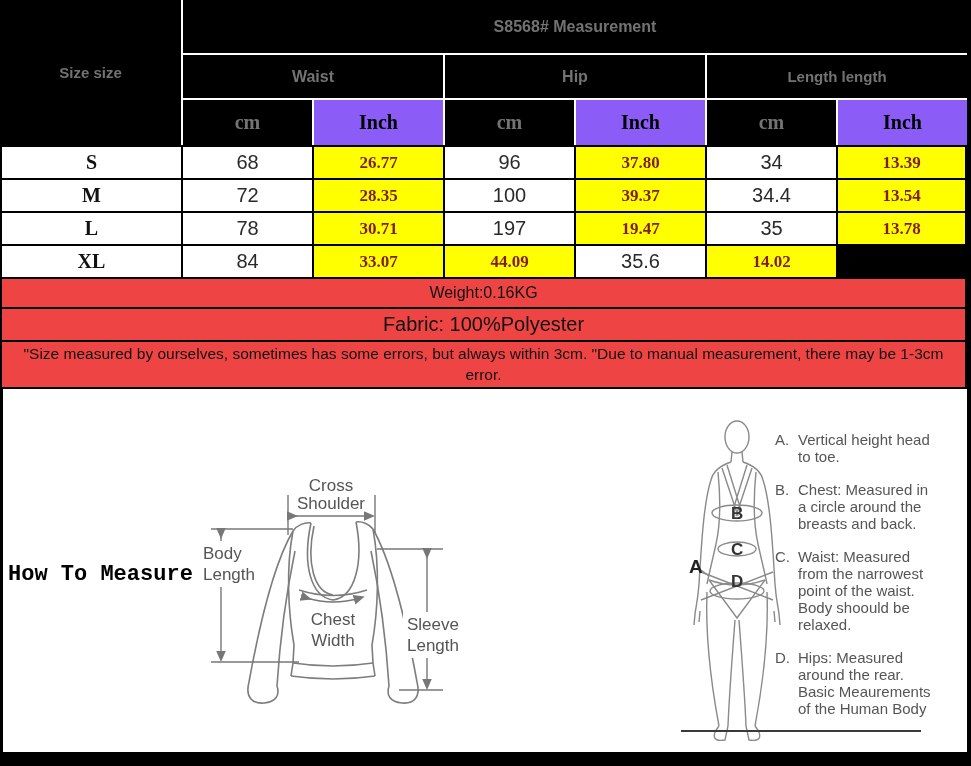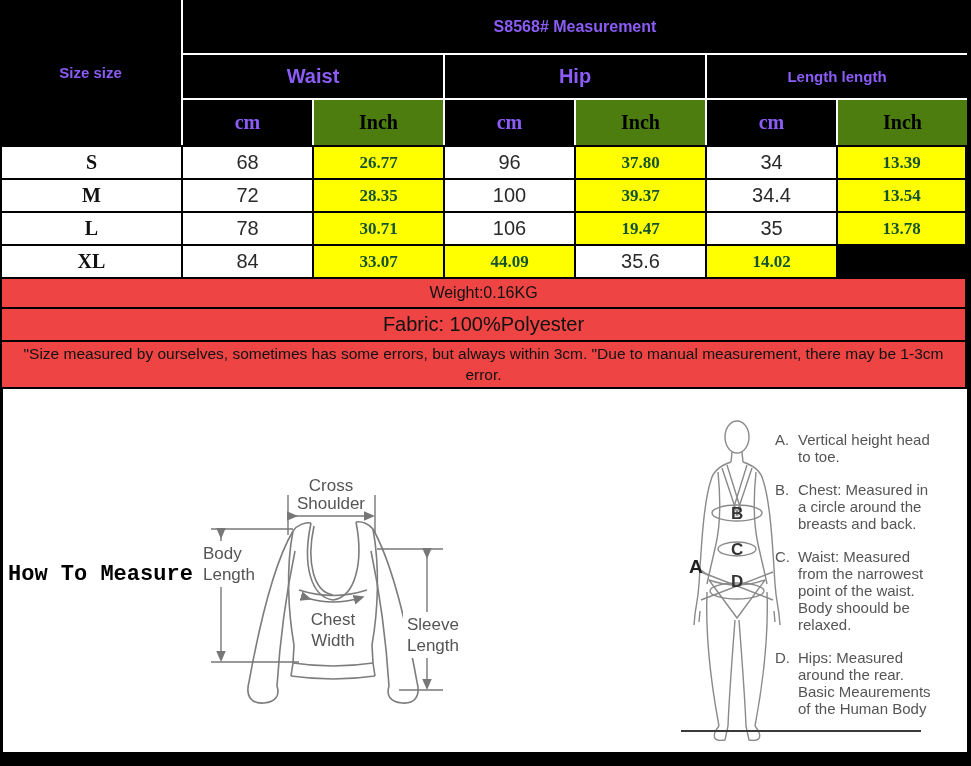--- a/index.html
+++ b/index.html
@@ -10,7 +10,7 @@
   .hdr{display:grid;grid-template-columns:181px 129px 129px 129px 129px 129px 129px;
        grid-template-rows:53px 43px 45px;gap:2px;background:#fff;}
   .cell{display:flex;align-items:center;justify-content:center;}
-  .black{background:#000;color:#8b5cf6;}
+  .black{background:#000;color:#737373;}
   .yellow{background:#4d7c0f;color:#000;}
   .size-cell{grid-column:1;grid-row:1/4;font-weight:bold;font-size:15px;}
   .title-cell{grid-column:2/8;grid-row:1;font-weight:bold;font-size:16px;}

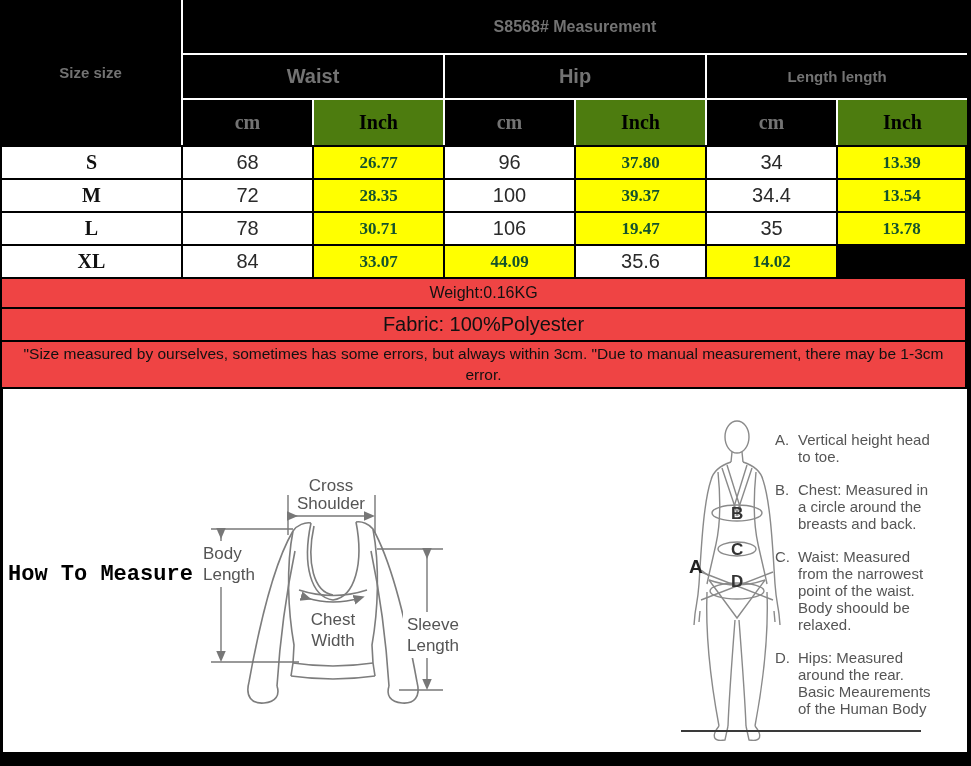--- a/index.html
+++ b/index.html
@@ -14,7 +14,7 @@
   .yellow{background:#4d7c0f;color:#000;}
   .size-cell{grid-column:1;grid-row:1/4;font-weight:bold;font-size:15px;}
   .title-cell{grid-column:2/8;grid-row:1;font-weight:bold;font-size:16px;}
-  .group{font-weight:bold;font-size:20px;}
+  .group{font-weight:bold;font-size:16px;}
   .g1{grid-column:2/4;}.g2{grid-column:4/6;}.g3{grid-column:6/8;font-size:15px;}
   .unit{font-family:"Liberation Serif",serif;font-weight:bold;font-size:20px;text-align:right;}
   

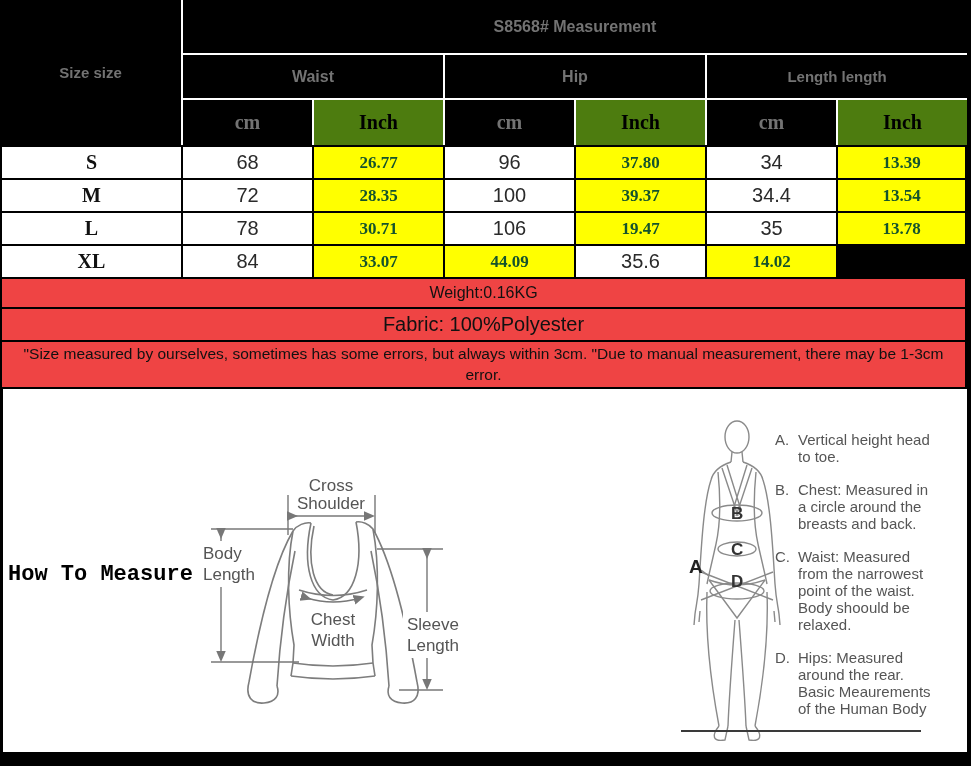--- a/index.html
+++ b/index.html
@@ -11,7 +11,7 @@
        grid-template-rows:53px 43px 45px;gap:2px;background:#fff;}
   .cell{display:flex;align-items:center;justify-content:center;}
   .black{background:#000;color:#737373;}
-  .yellow{background:#4d7c0f;color:#000;}
+  .yellow{background:#8b5cf6;color:#000;}
   .size-cell{grid-column:1;grid-row:1/4;font-weight:bold;font-size:15px;}
   .title-cell{grid-column:2/8;grid-row:1;font-weight:bold;font-size:16px;}
   .group{font-weight:bold;font-size:16px;}

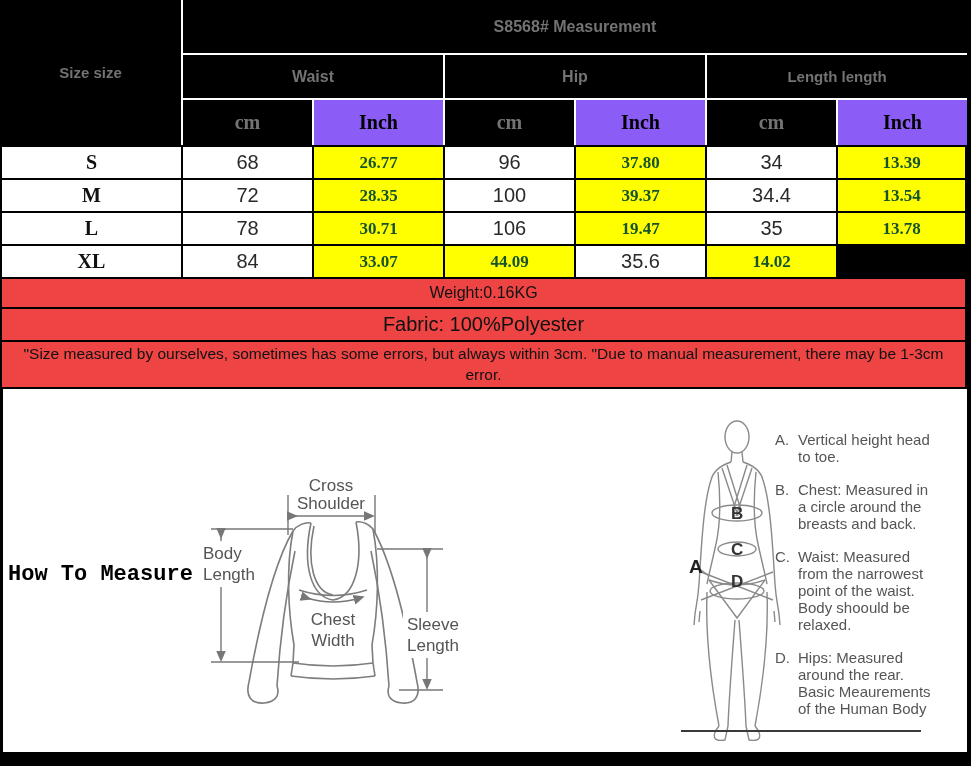--- a/index.html
+++ b/index.html
@@ -23,7 +23,7 @@
   .data-grid .cell{background:#fff;}
   .sz{font-family:"Liberation Serif",serif;font-weight:600;font-size:20px;color:#111;}
   .cmv{font-size:20px;color:#2a2a2a;}
-  .inv{background:#ffff00 !important;font-family:"Liberation Serif",serif;font-weight:bold;font-size:17px;color:#14532d;}
+  .inv{background:#ffff00 !important;font-family:"Liberation Serif",serif;font-weight:bold;font-size:17px;color:#7f1d1d;}
   
   .wide-row{border:2px solid #000;border-top:none;display:flex;align-items:center;justify-content:center;
             box-sizing:border-box;color:#111;background:#ef4444;}

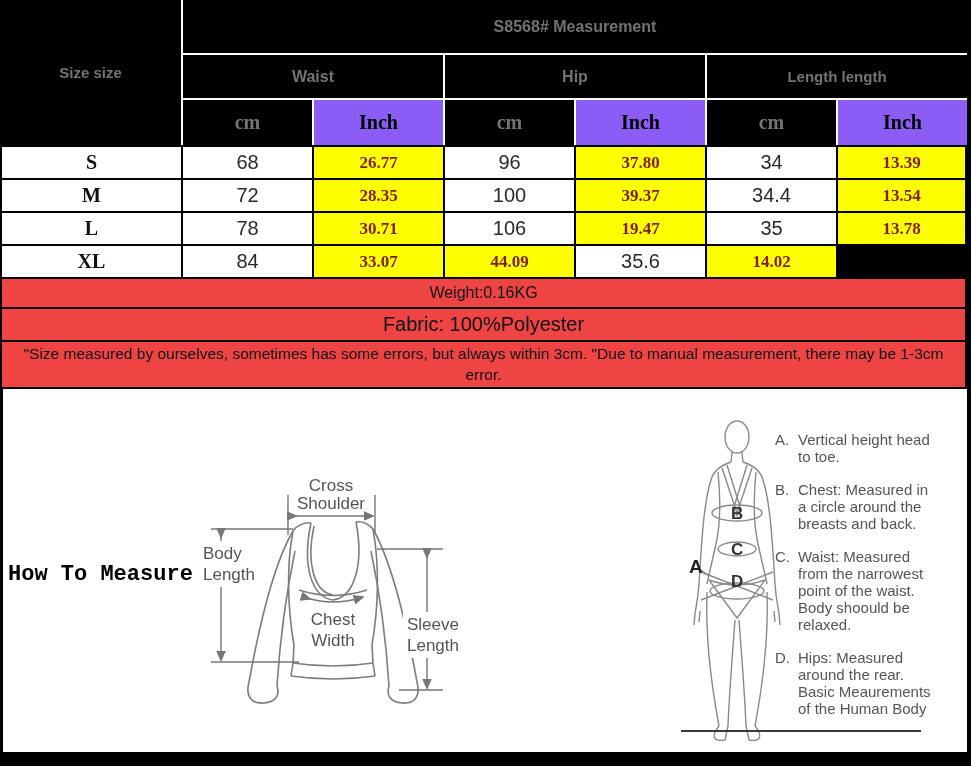--- a/index.html
+++ b/index.html
@@ -88,7 +88,7 @@
     <div class="cell sz">L</div>
     <div class="cell cmv">78</div>
     <div class="cell inv">30.71</div>
-    <div class="cell cmv">106</div>
+    <div class="cell cmv">197</div>
     <div class="cell inv">19.47</div>
     <div class="cell cmv">35</div>
     <div class="cell inv">13.78</div>

